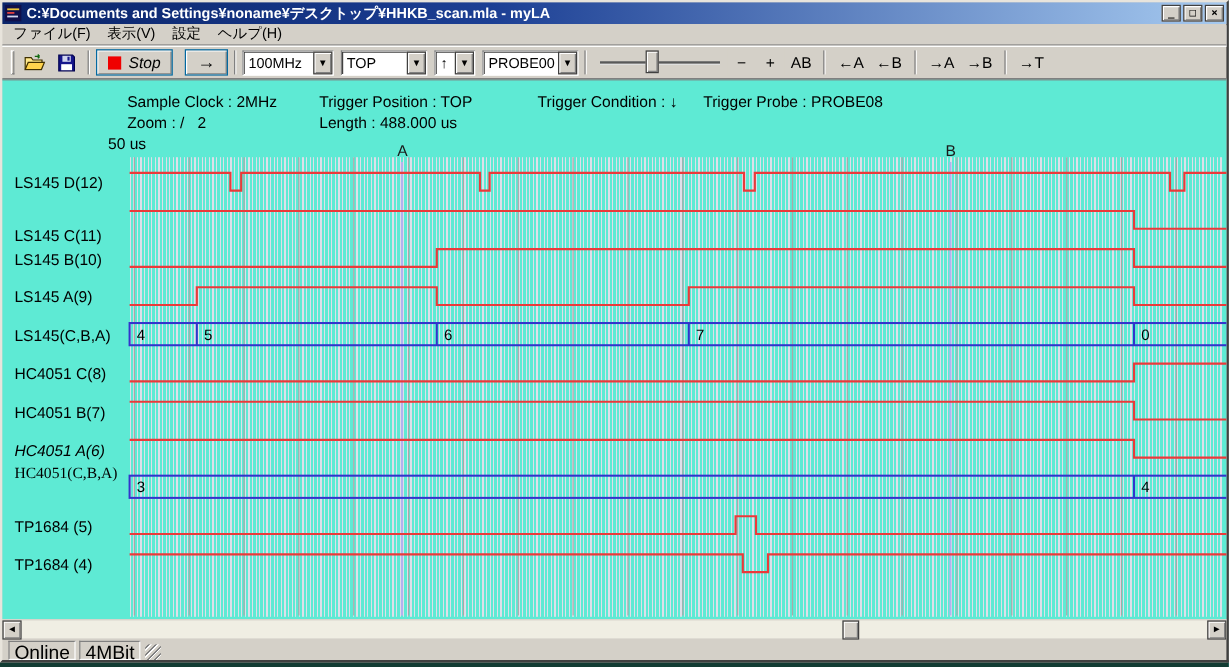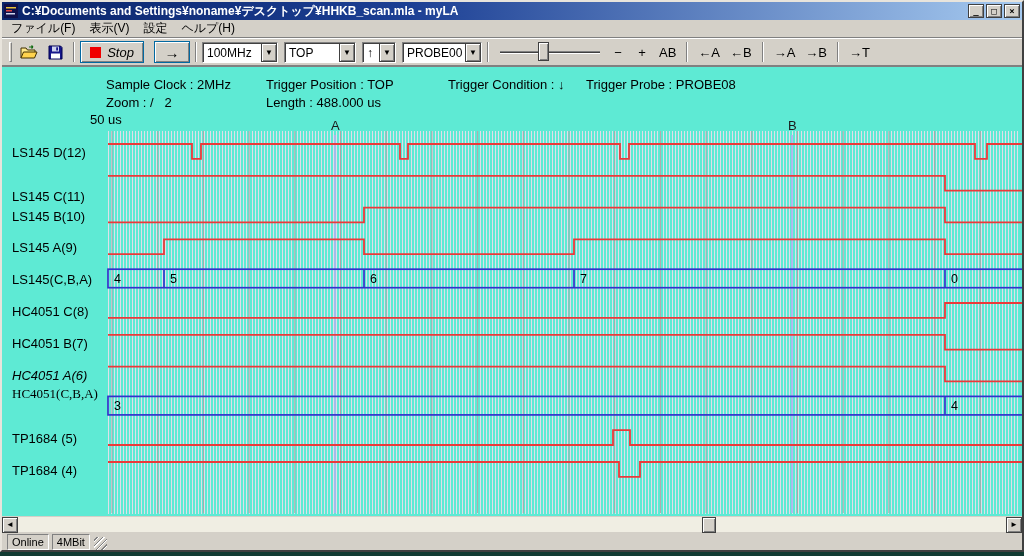--- a/index.html
+++ b/index.html
@@ -90,7 +90,7 @@
   .statusbar { height:20px; display:flex; align-items:center; padding:2px 2px 2px 2px; font-size:12px; }
   .status-left { flex:1; height:16px; padding:1px 6px;
     border:1px solid; border-color:#808080 #fff #fff #808080; white-space:nowrap; }
-  .status-badge { height:16px; padding:1px 4px; margin-left:3px; font-size:11px;
+  .status-badge { height:16px; padding:1px 4px; margin-left:3px; font-size:16px;
     border:1px solid; border-color:#808080 #fff #fff #808080; white-space:nowrap; }
   .resize-grip { width:13px; height:13px; margin-left:4px; align-self:flex-end;
     background:repeating-linear-gradient(135deg,transparent 0 2px,#808080 2px 3px,#fff 3px 4px); }

